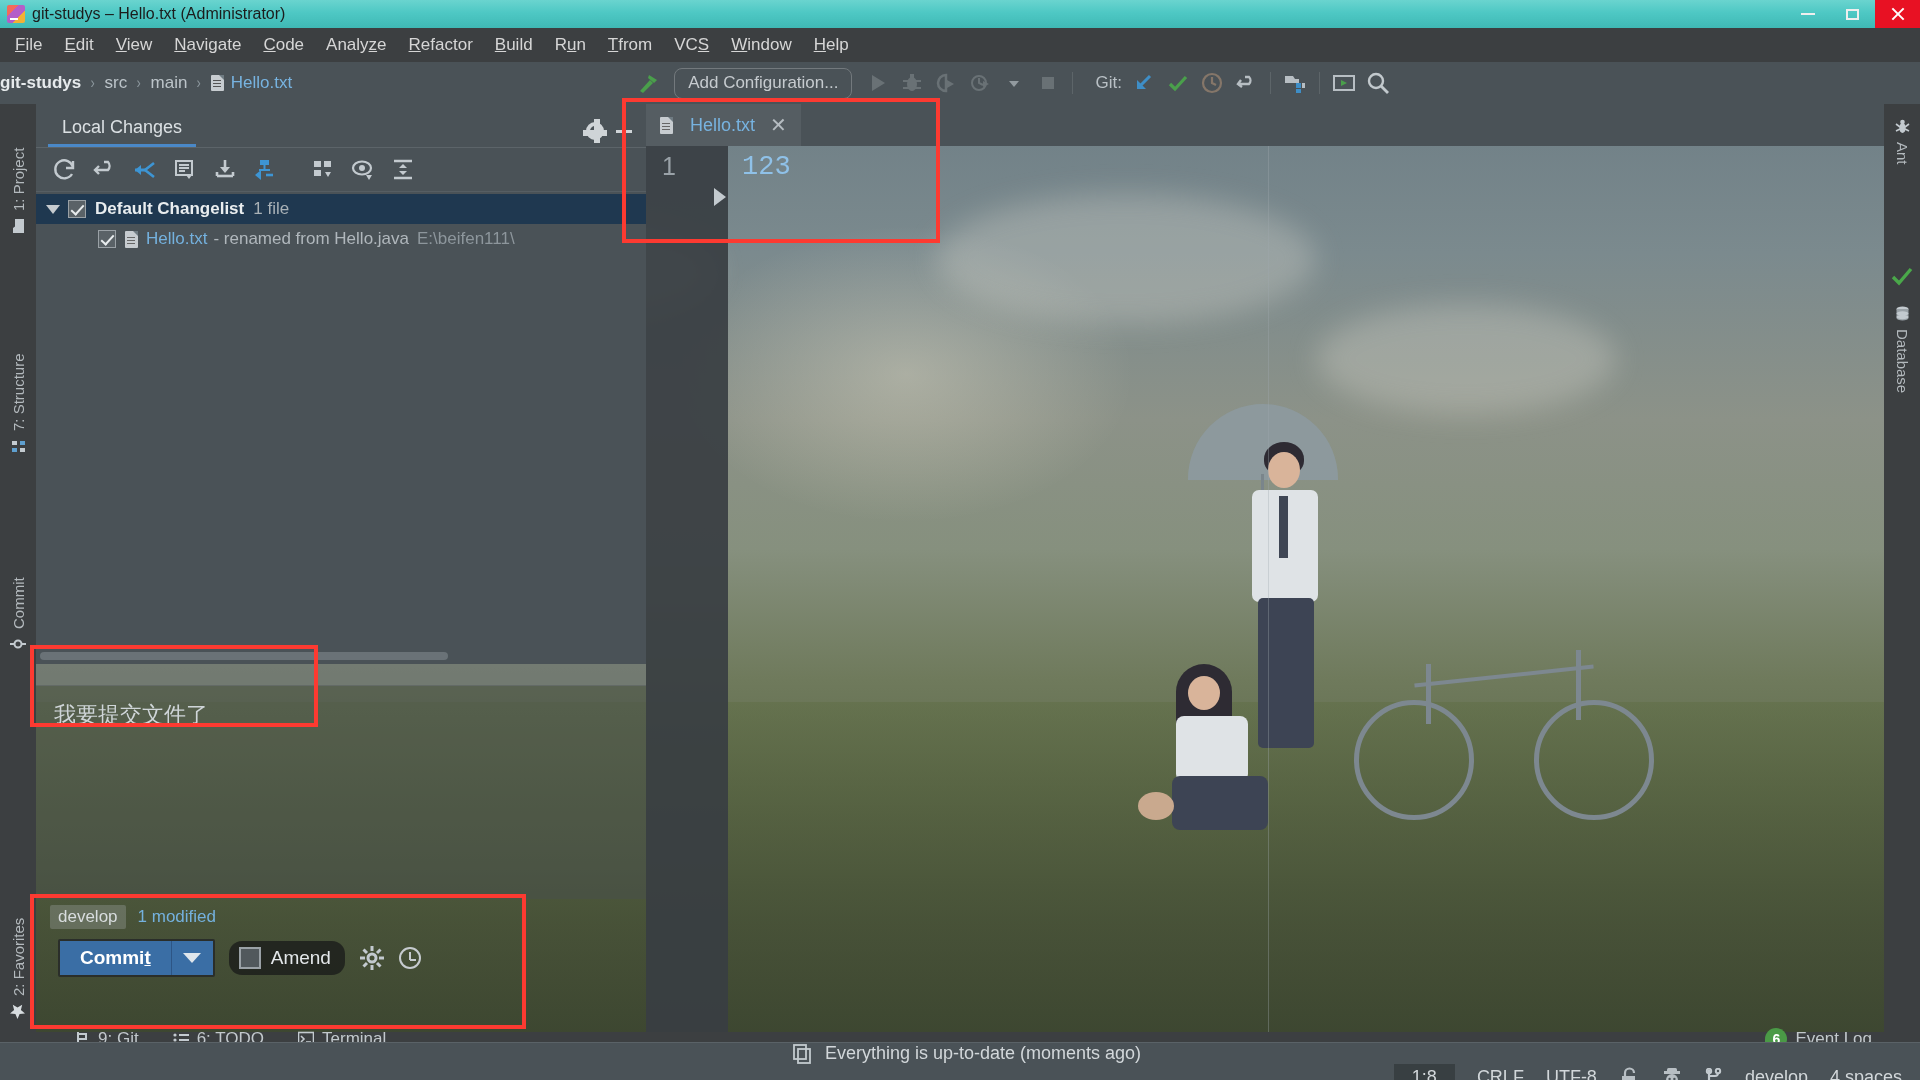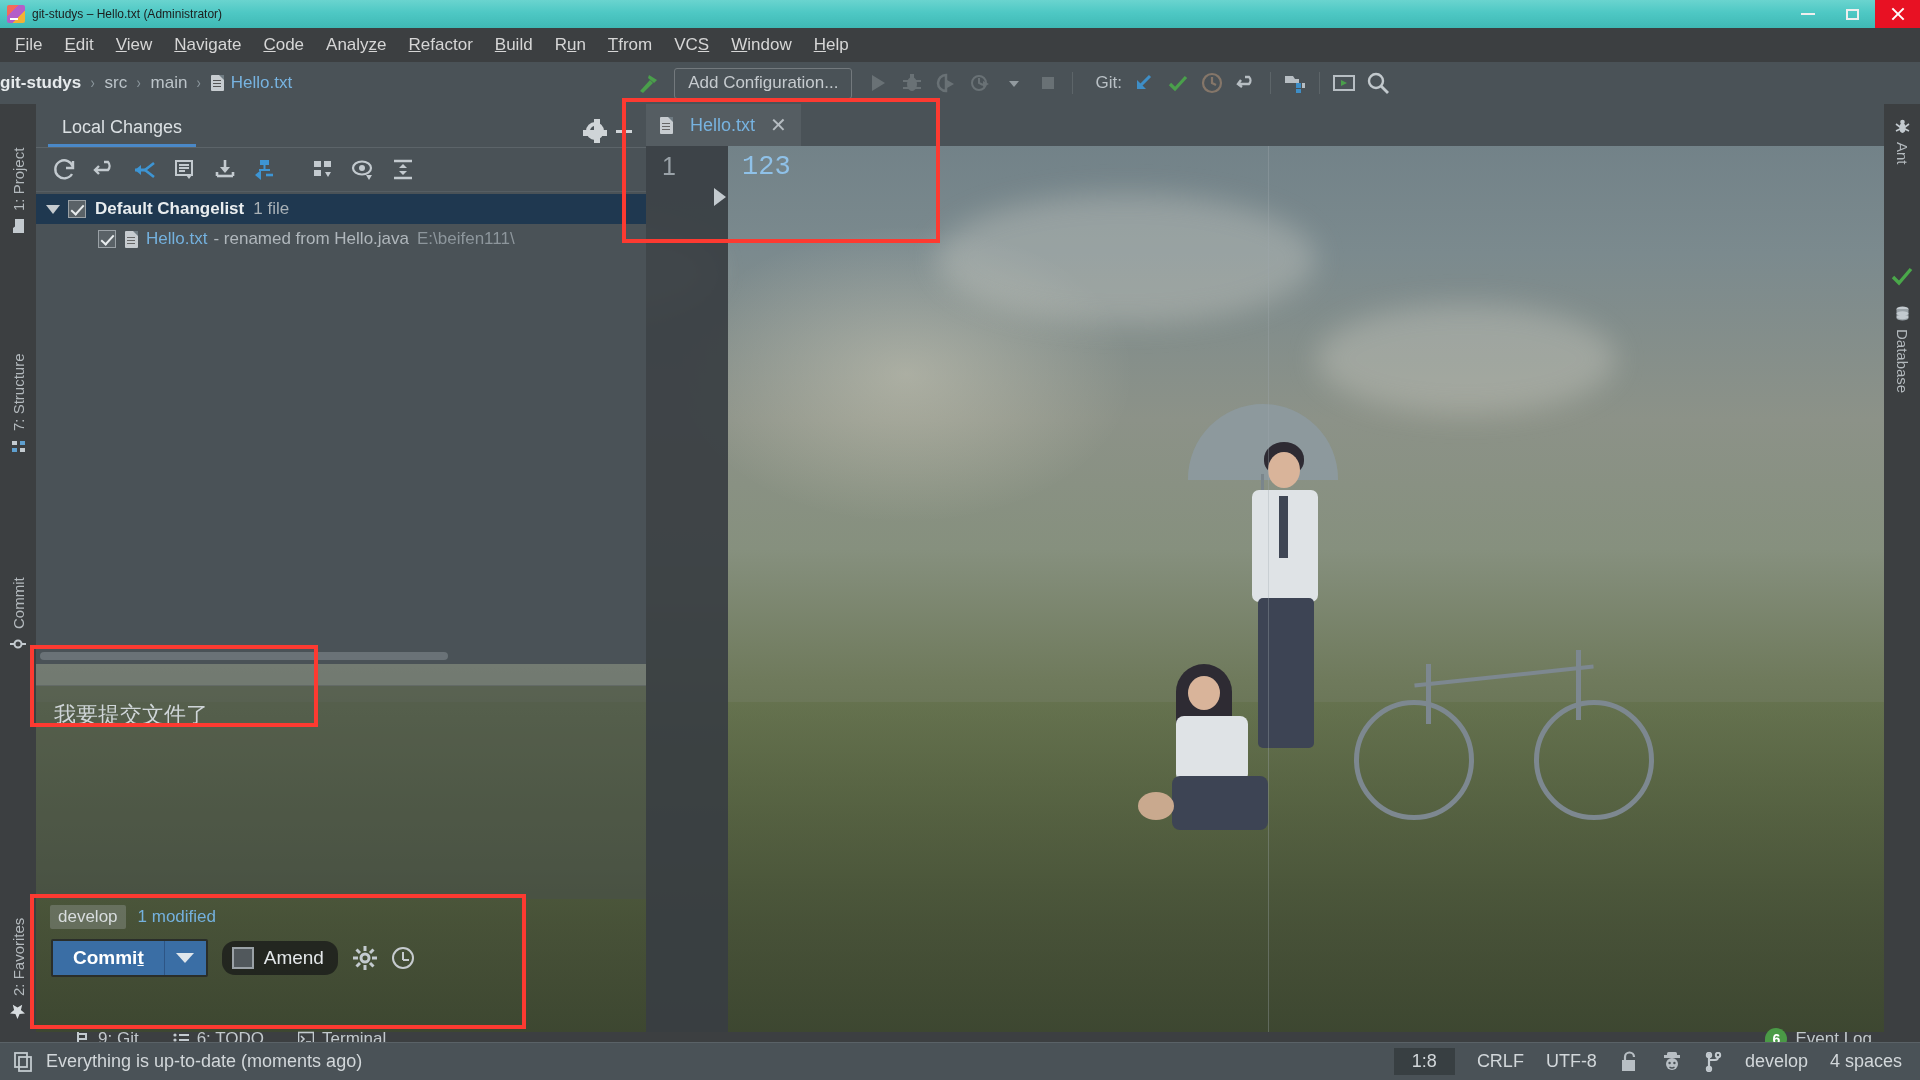--- a/index.html
+++ b/index.html
@@ -25,7 +25,7 @@
     content: ""; position: absolute; left: 3px; bottom: 3px; width: 8px; height: 2px;
     background: #fff;
   }
-  .tb-title { font-size: 12px; color: #1c1c1c; white-space: nowrap; }
+  .tb-title { font-size: 16px; color: #1c1c1c; white-space: nowrap; }
   .tb-buttons { margin-left: auto; display: flex; height: 28px; }
   .tb-btn {
     width: 45px; height: 28px; display: flex; align-items: center; justify-content: center;

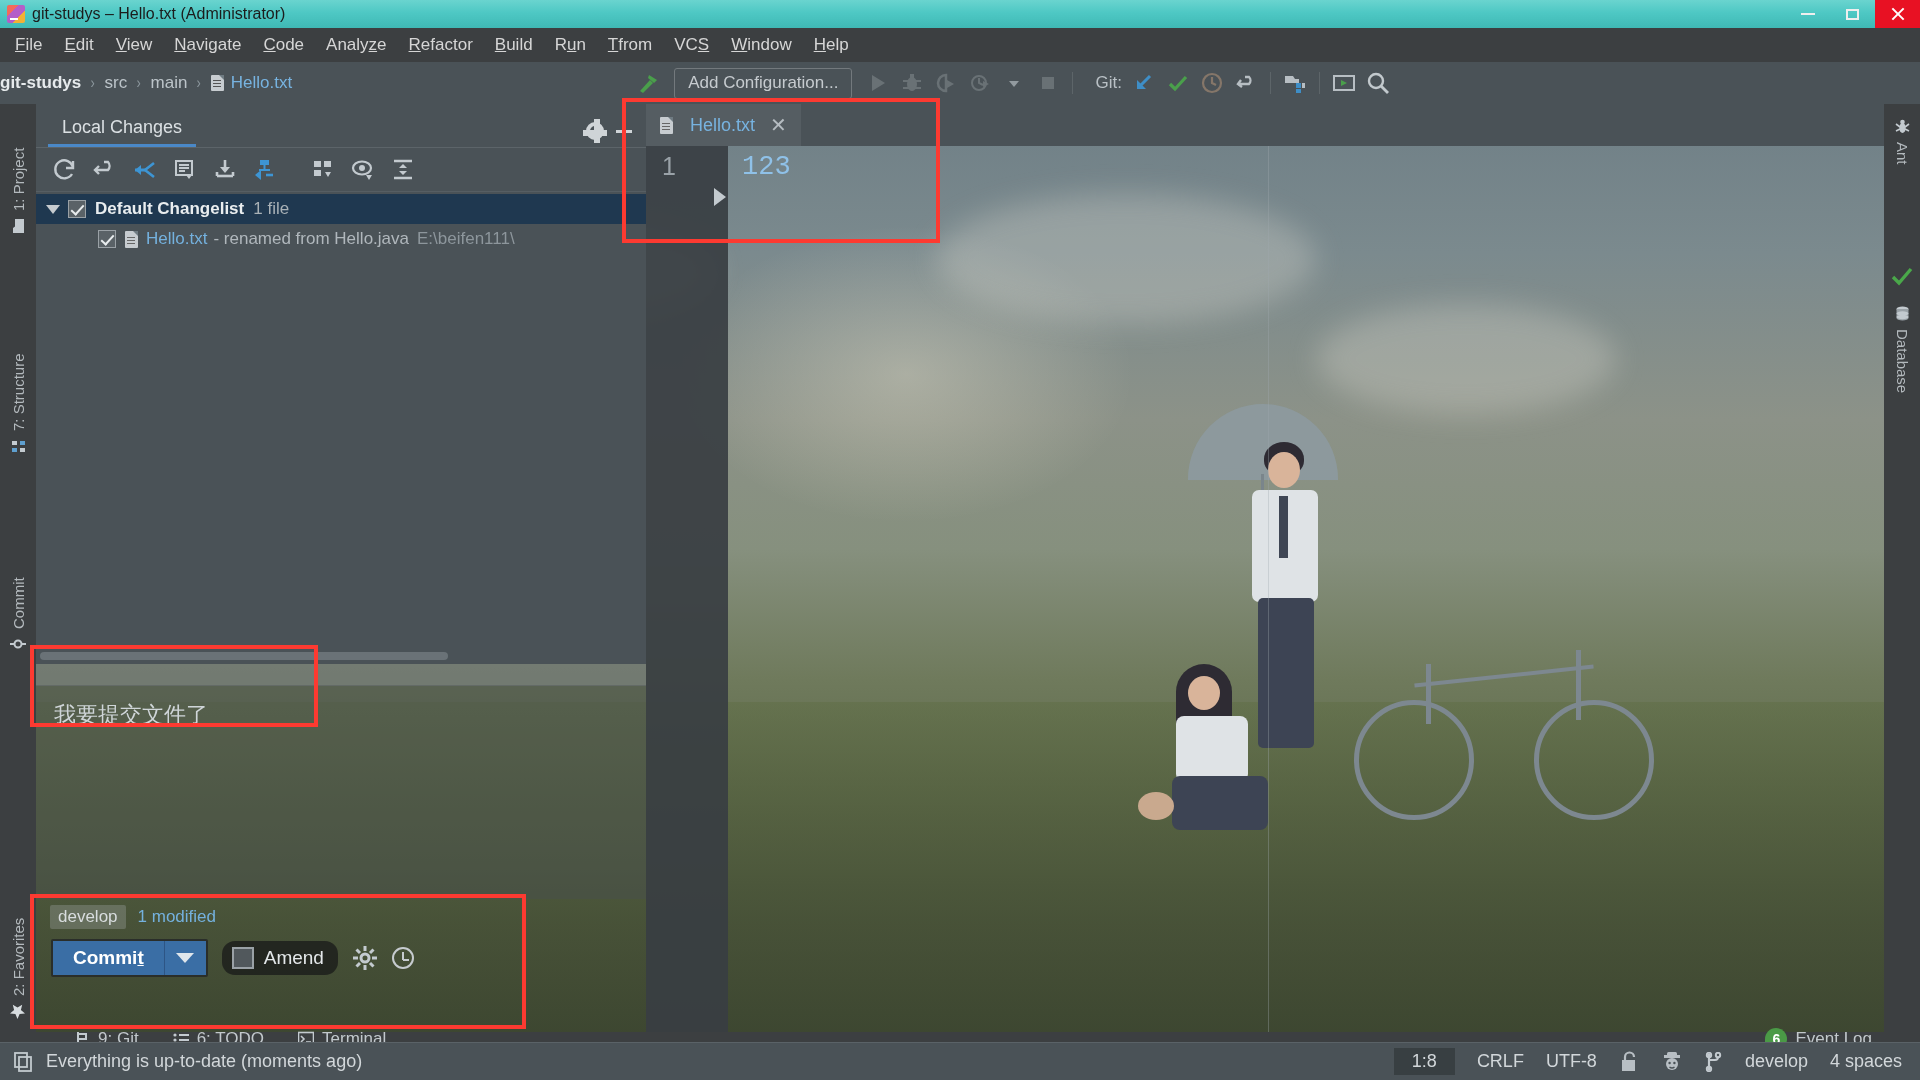--- a/index.html
+++ b/index.html
@@ -82,7 +82,7 @@
     opacity: .9;
   }
   .addcfg {
-    height: 31px; border: 1px solid #73797d; border-radius: 3px; color: #c6cbcf;
+    height: 31px; border: 1px solid #73797d; border-radius: 8px; color: #c6cbcf;
     font-size: 17px; display: flex; align-items: center; padding: 0 13px; margin: 0 8px;
     white-space: nowrap;
   }

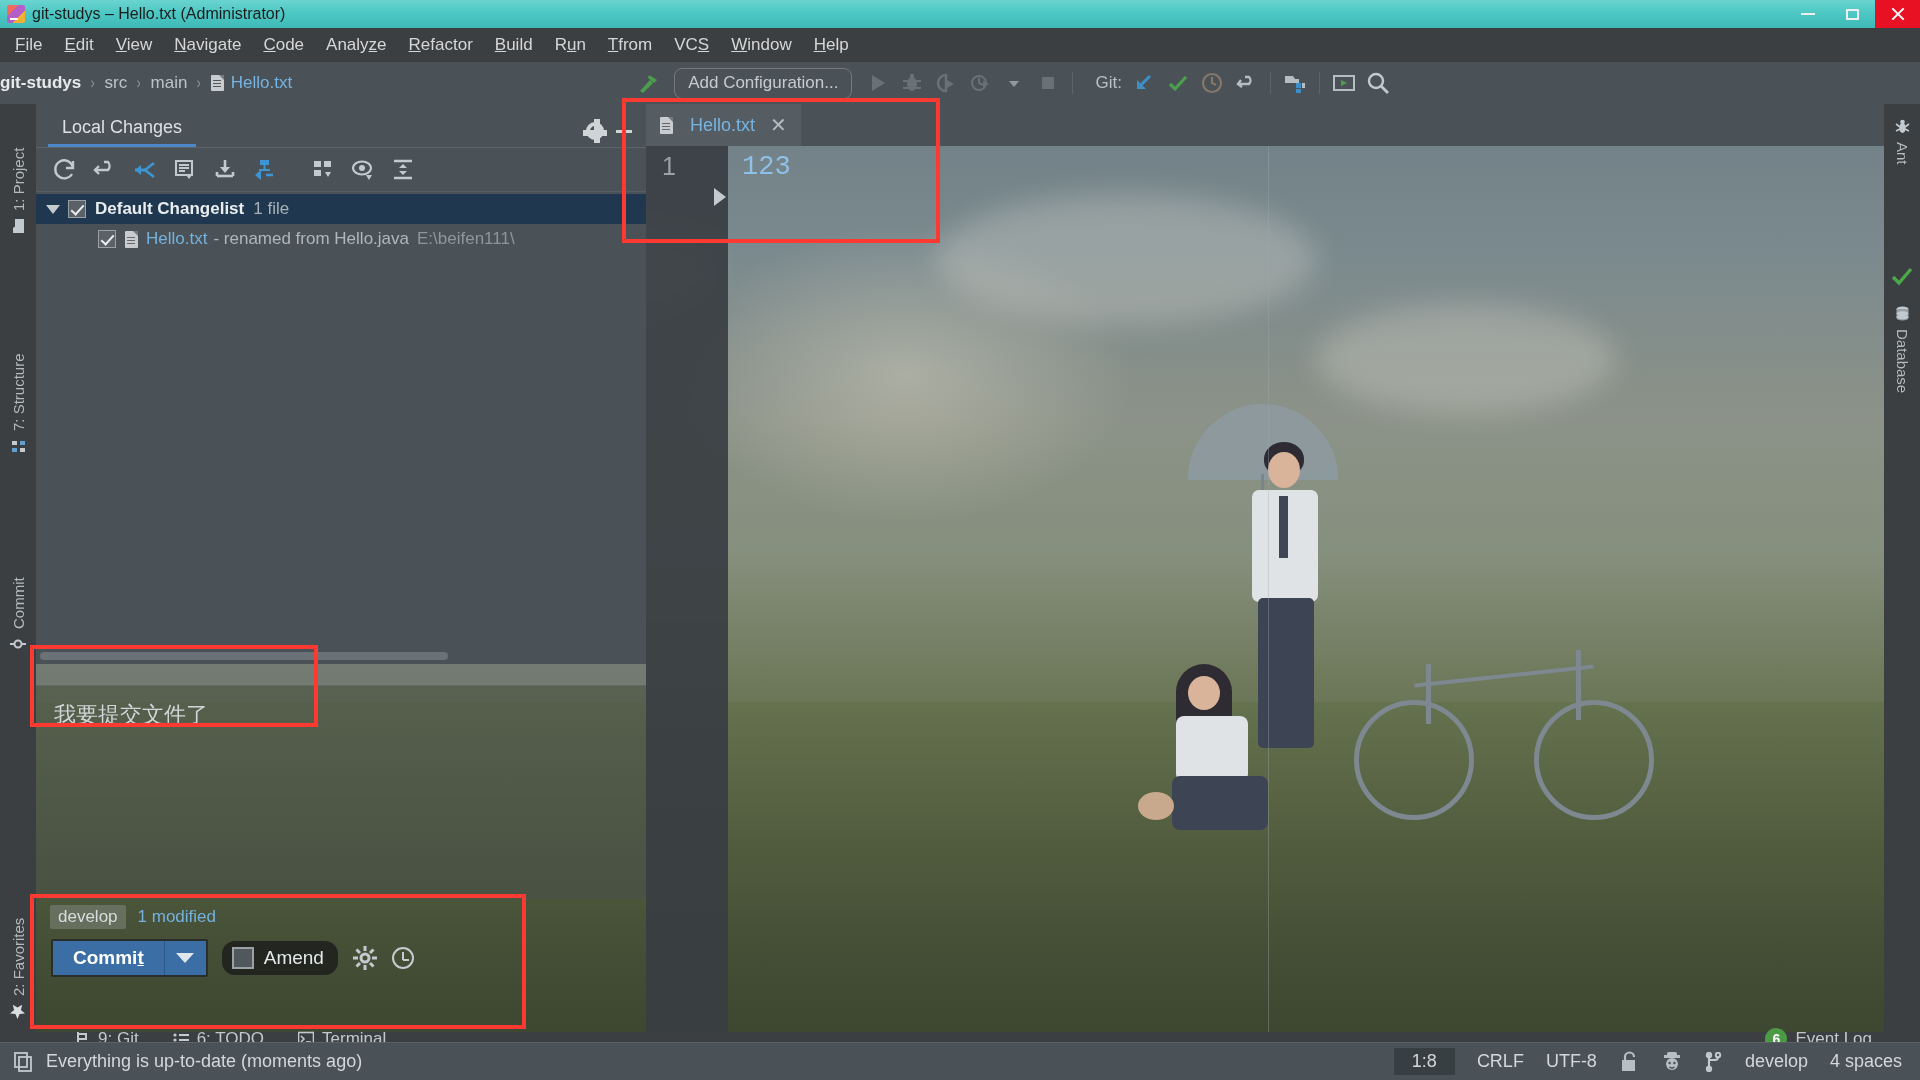--- a/index.html
+++ b/index.html
@@ -242,7 +242,7 @@
     padding: 2px 8px; border-radius: 2px;
   }
   .modified-txt { color: #74b1de; font-size: 17px; }
-  .btn-line { display: flex; align-items: center; padding: 10px 0 0 15px; gap: 14px; }
+  .btn-line { display: flex; align-items: center; padding: 10px 0 0 22px; gap: 14px; }
   .commit-btn {
     display: flex; align-items: stretch; height: 38px;
     border: 2px solid #2a2e2a; border-radius: 2px; overflow: hidden;

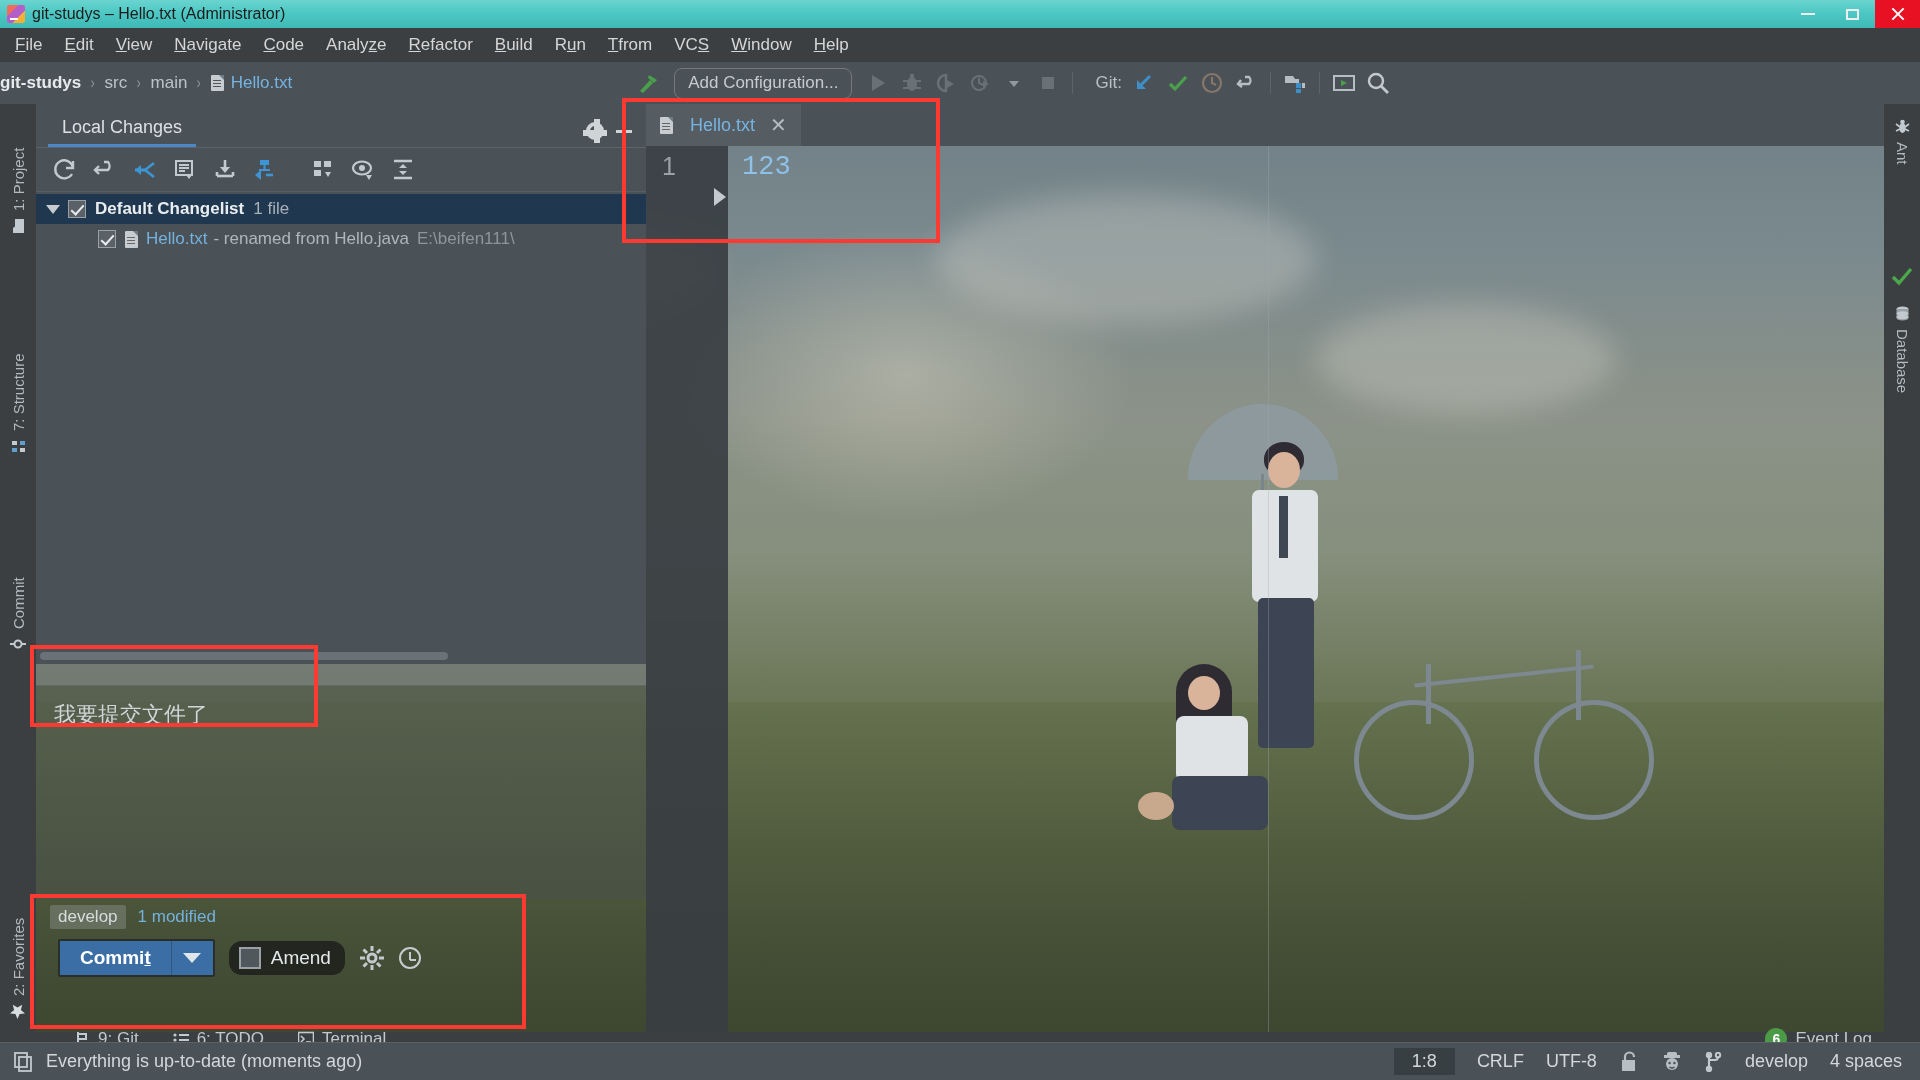--- a/index.html
+++ b/index.html
@@ -320,6 +320,7 @@
     position: absolute; left: 0; bottom: 0; width: 1920px; height: 38px;
     background: #4a5257; display: flex; align-items: center;
     border-top: 1px solid #5a6267;
+    flex-direction: column;
   }
   .sb-left { display:flex; align-items:center; gap:12px; padding-left: 14px; font-size:18px; color:#d2d7da; }
   .sb-right { margin-left:auto; display:flex; align-items:center; gap:22px; padding-right: 18px; font-size:18px; color:#d2d7da; }

